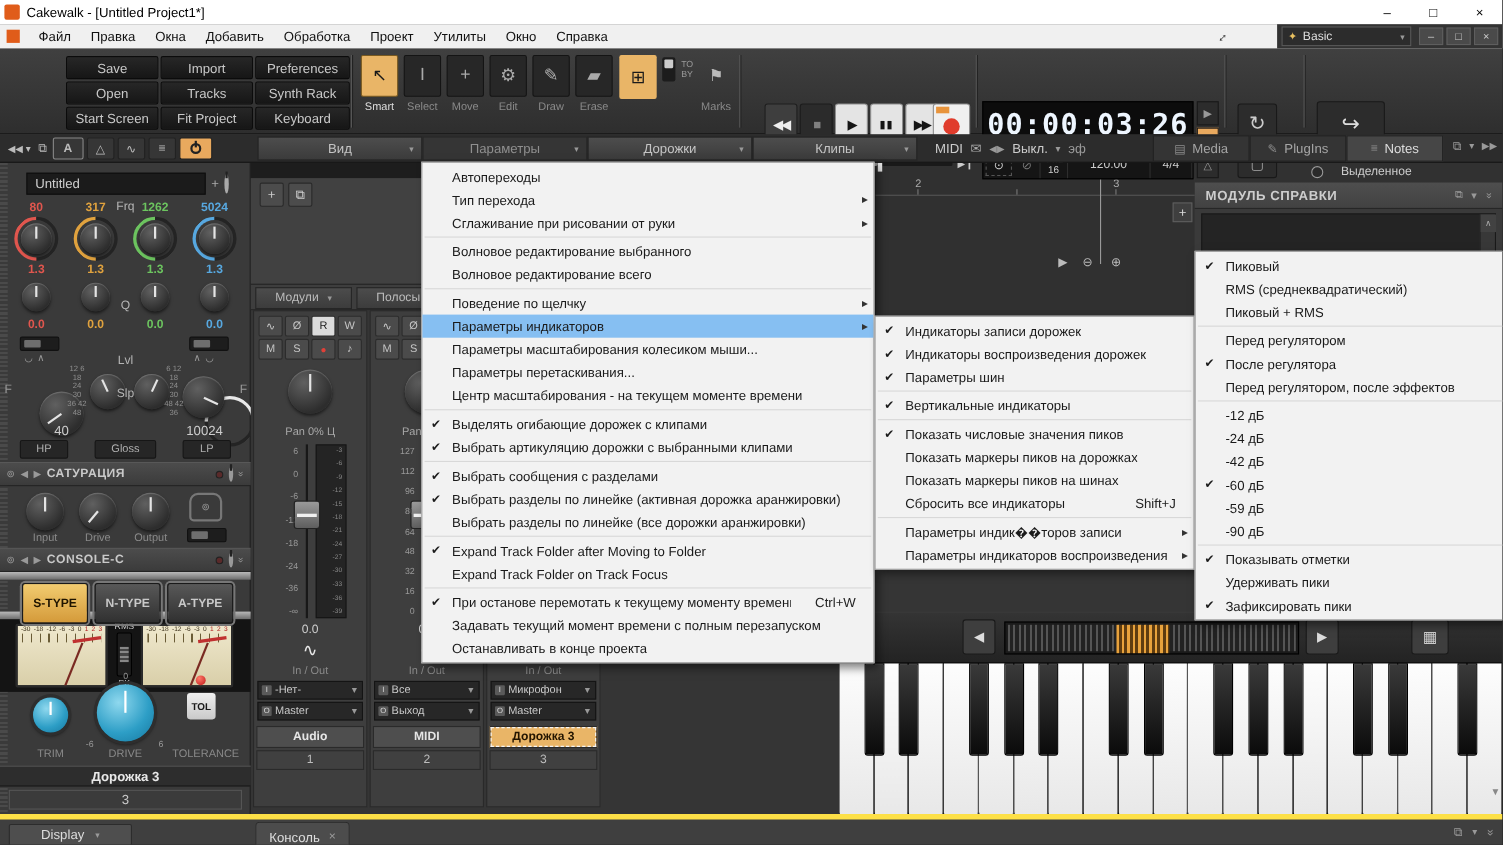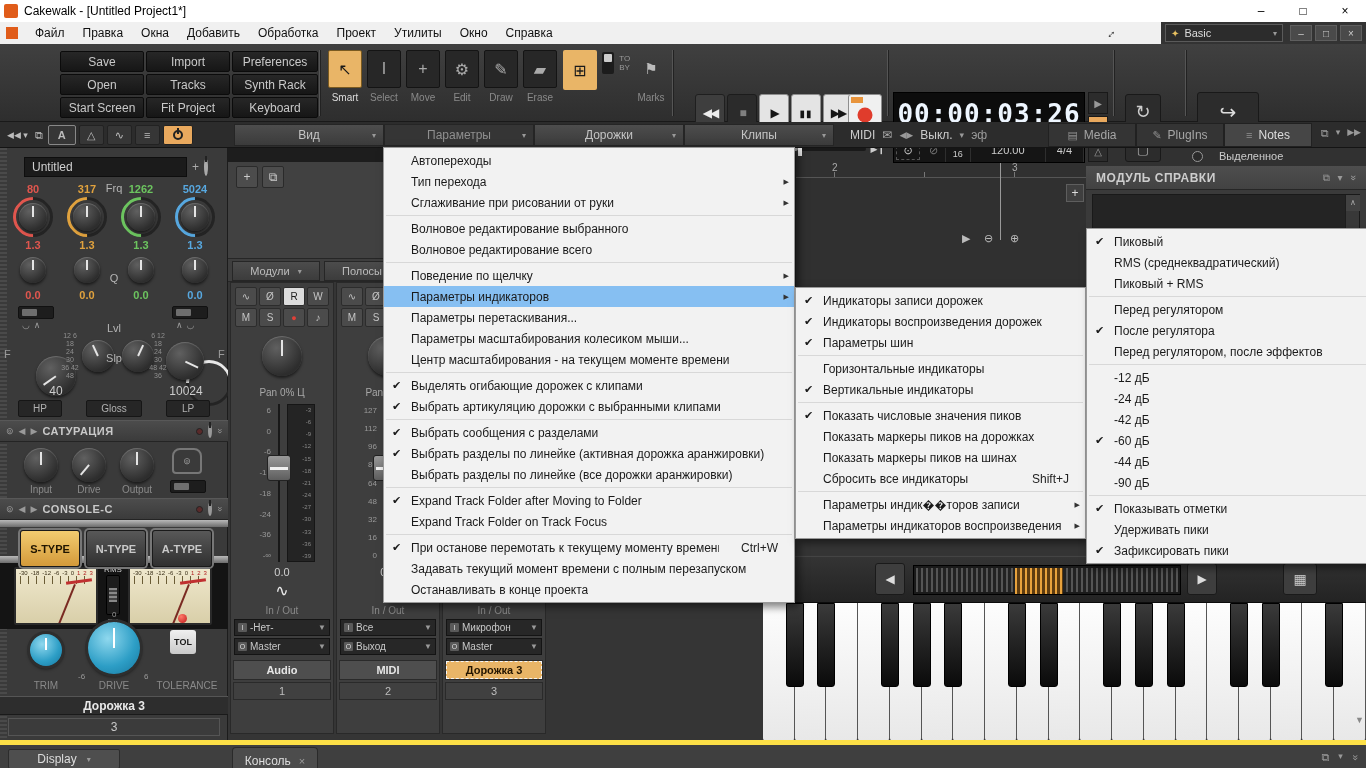--- a/index.html
+++ b/index.html
@@ -990,11 +990,11 @@
       </div>
       <div class="mi">
         <span class="chk"></span>
+        <span class="lbl">Параметры масштабирования колесиком мыши...</span>
+      </div>
+      <div class="mi">
+        <span class="chk"></span>
         <span class="lbl">Параметры перетаскивания...</span>
-      </div>
-      <div class="mi">
-        <span class="chk"></span>
-        <span class="lbl">Параметры масштабирования колесиком мыши...</span>
       </div>
       <div class="mi">
         <span class="chk"></span>

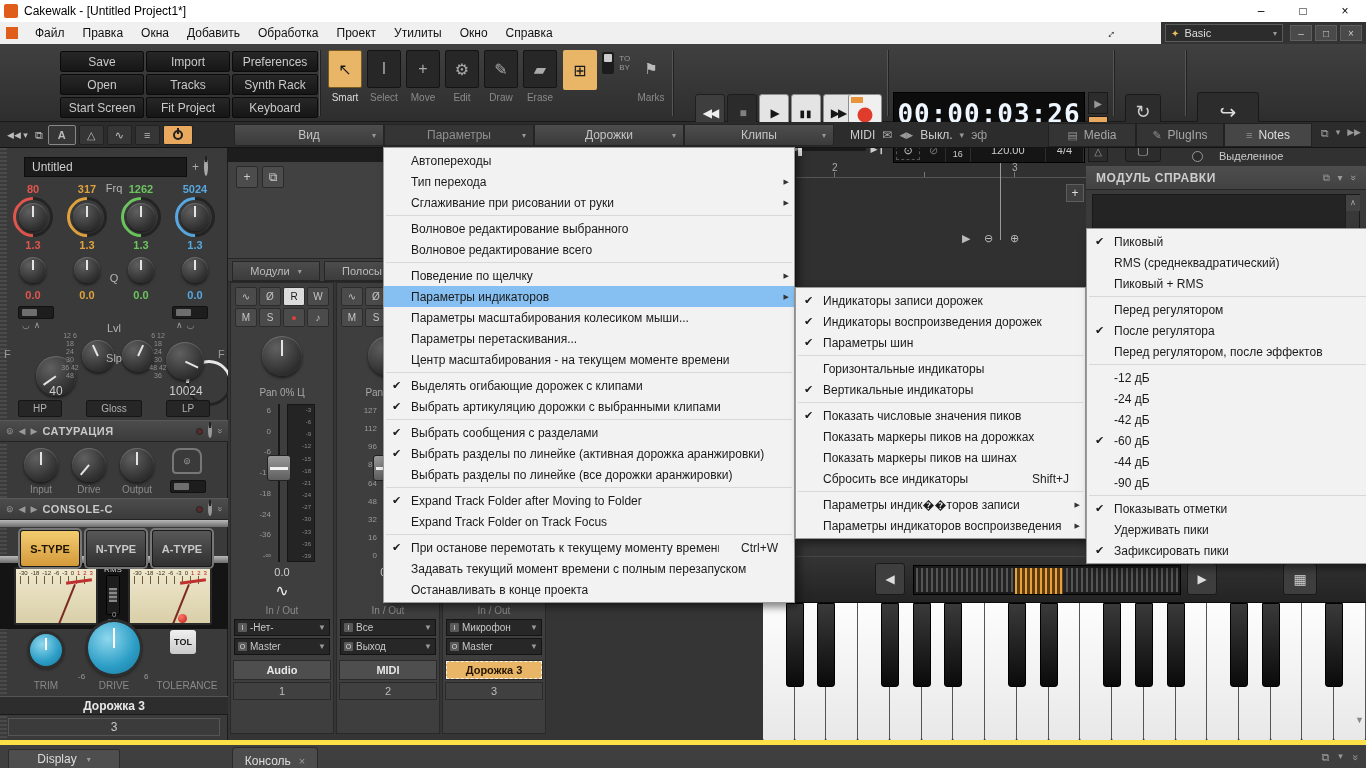--- a/index.html
+++ b/index.html
@@ -1061,10 +1061,6 @@
       </div>
       <div class="msep"></div>
       <div class="mi">
-        <span class="chk"></span>
-        <span class="lbl">Горизонтальные индикаторы</span>
-      </div>
-      <div class="mi">
         <span class="chk">✔</span>
         <span class="lbl">Вертикальные индикаторы</span>
       </div>

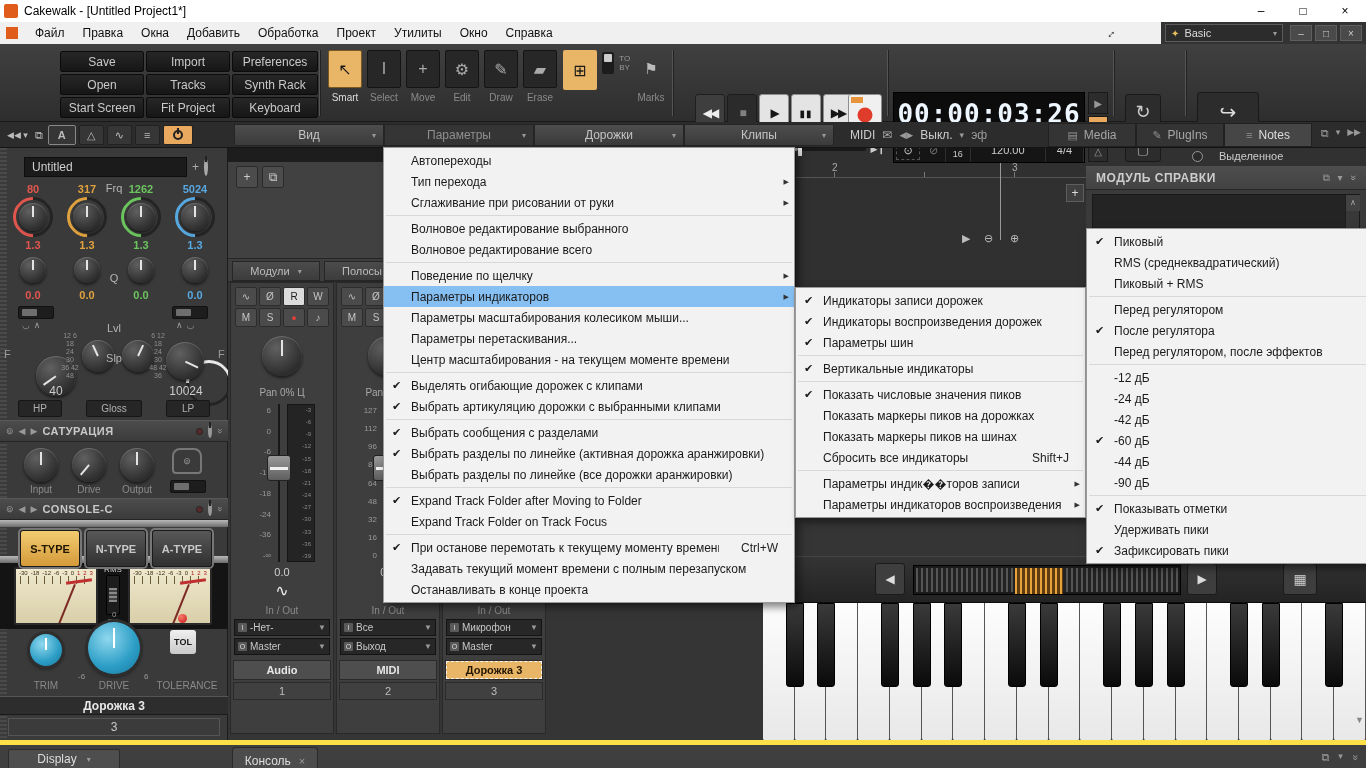--- a/index.html
+++ b/index.html
@@ -1139,7 +1139,7 @@
       </div>
       <div class="mi">
         <span class="chk"></span>
-        <span class="lbl">-44 дБ</span>
+        <span class="lbl">-59 дБ</span>
       </div>
       <div class="mi">
         <span class="chk"></span>

